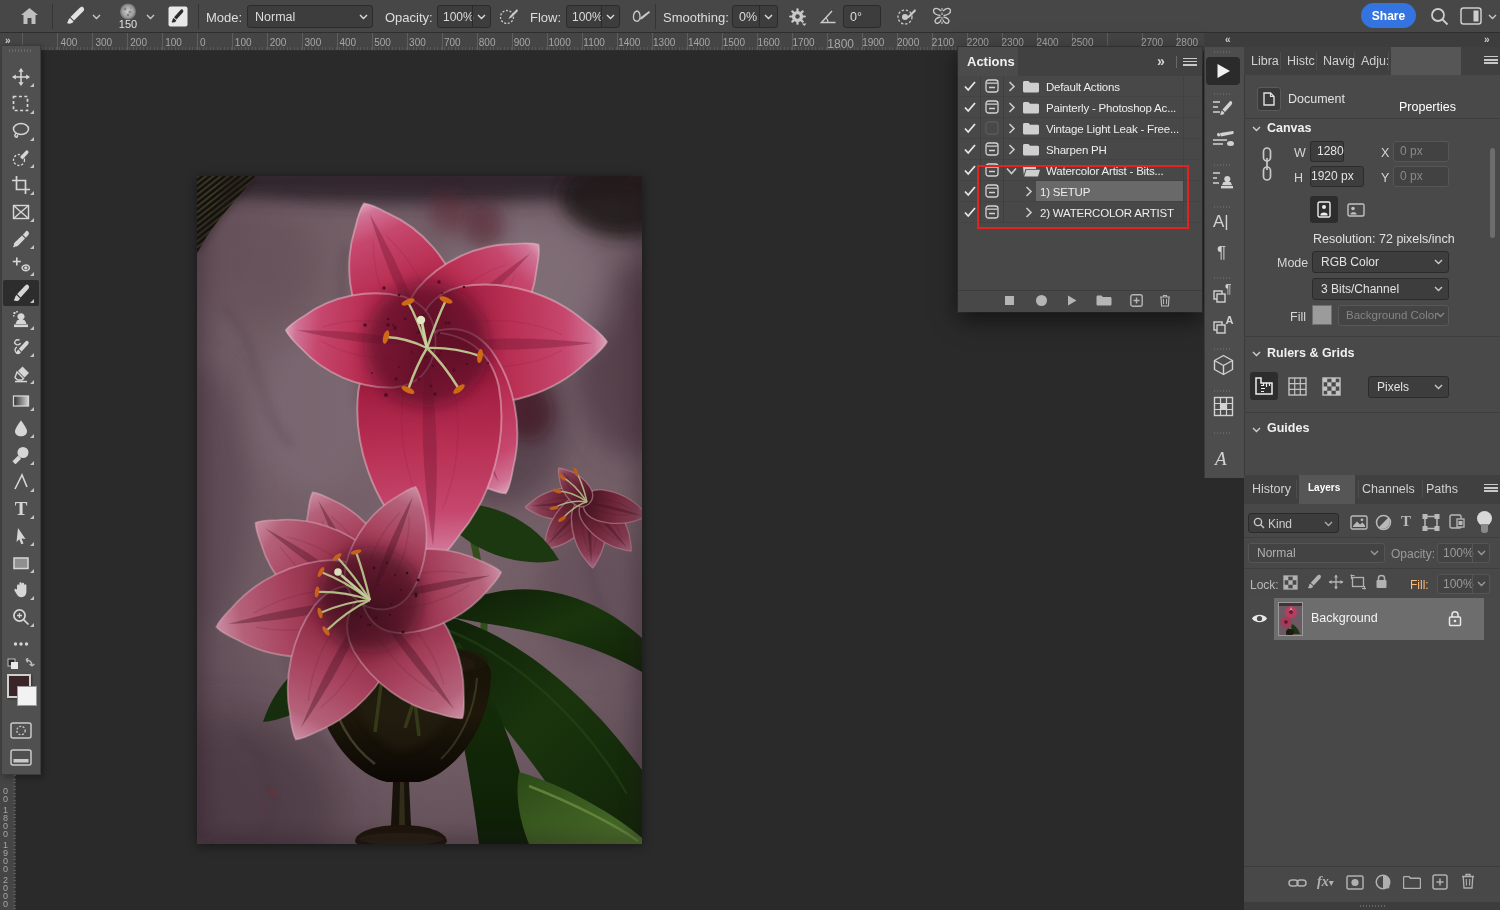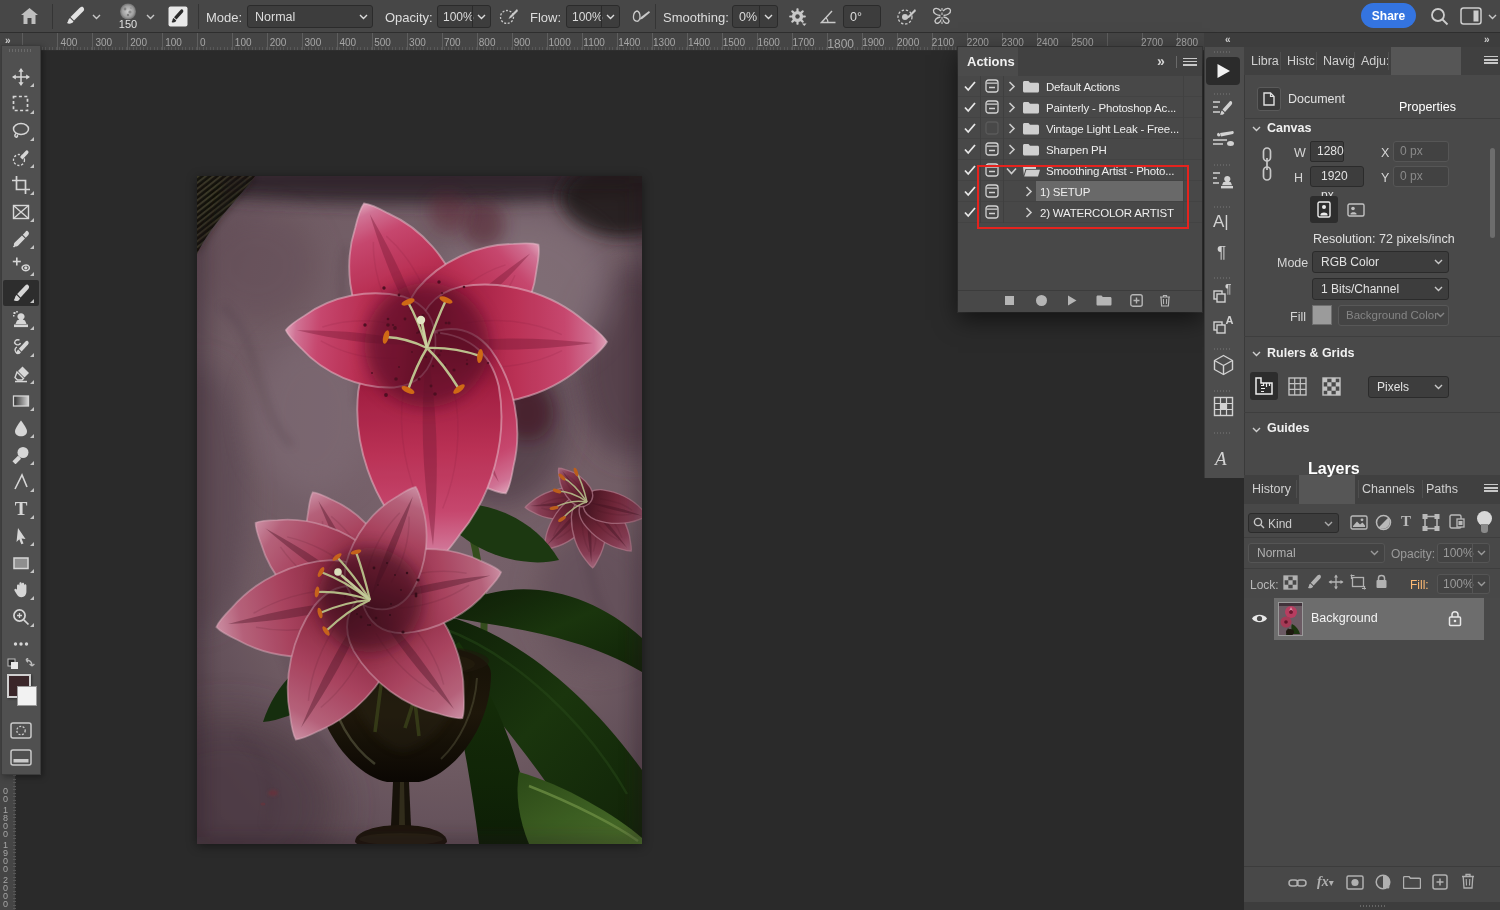--- a/index.html
+++ b/index.html
@@ -840,7 +840,7 @@
     <path d="M1 2.5 C1 1.7 1.6 1 2.5 1 L6 1 L7.5 2.8 L14 2.8 L14 5 L3.5 5 L1.8 11 Z" fill="#cfcfcf"></path>
     <path d="M2.2 12.5 L4.3 5.8 L18 5.8 L16 12.5 Z" fill="#cfcfcf"></path>
   </svg>
-<div class="ab" style="left:1046px;top:165px;font-size:11.5px;color:#ededed;font-weight:400;white-space:nowrap;letter-spacing:-0.2px">Smoothing Artist - Photo...</div>
+<div class="ab" style="left:1046px;top:165px;font-size:11.5px;color:#ededed;font-weight:400;white-space:nowrap;letter-spacing:-0.2px">Watercolor Artist - Bits...</div>
 <div class="ab" style="left:958px;top:181px;width:244px;height:21px;border-bottom:1px solid #434343;box-sizing:border-box"></div>
 <div class="ab" style="left:1036px;top:181px;width:147px;height:20px;background:#696969"></div>
 <svg class="ab" style="left:964px;top:186px" width="12" height="11" viewBox="0 0 12 11">

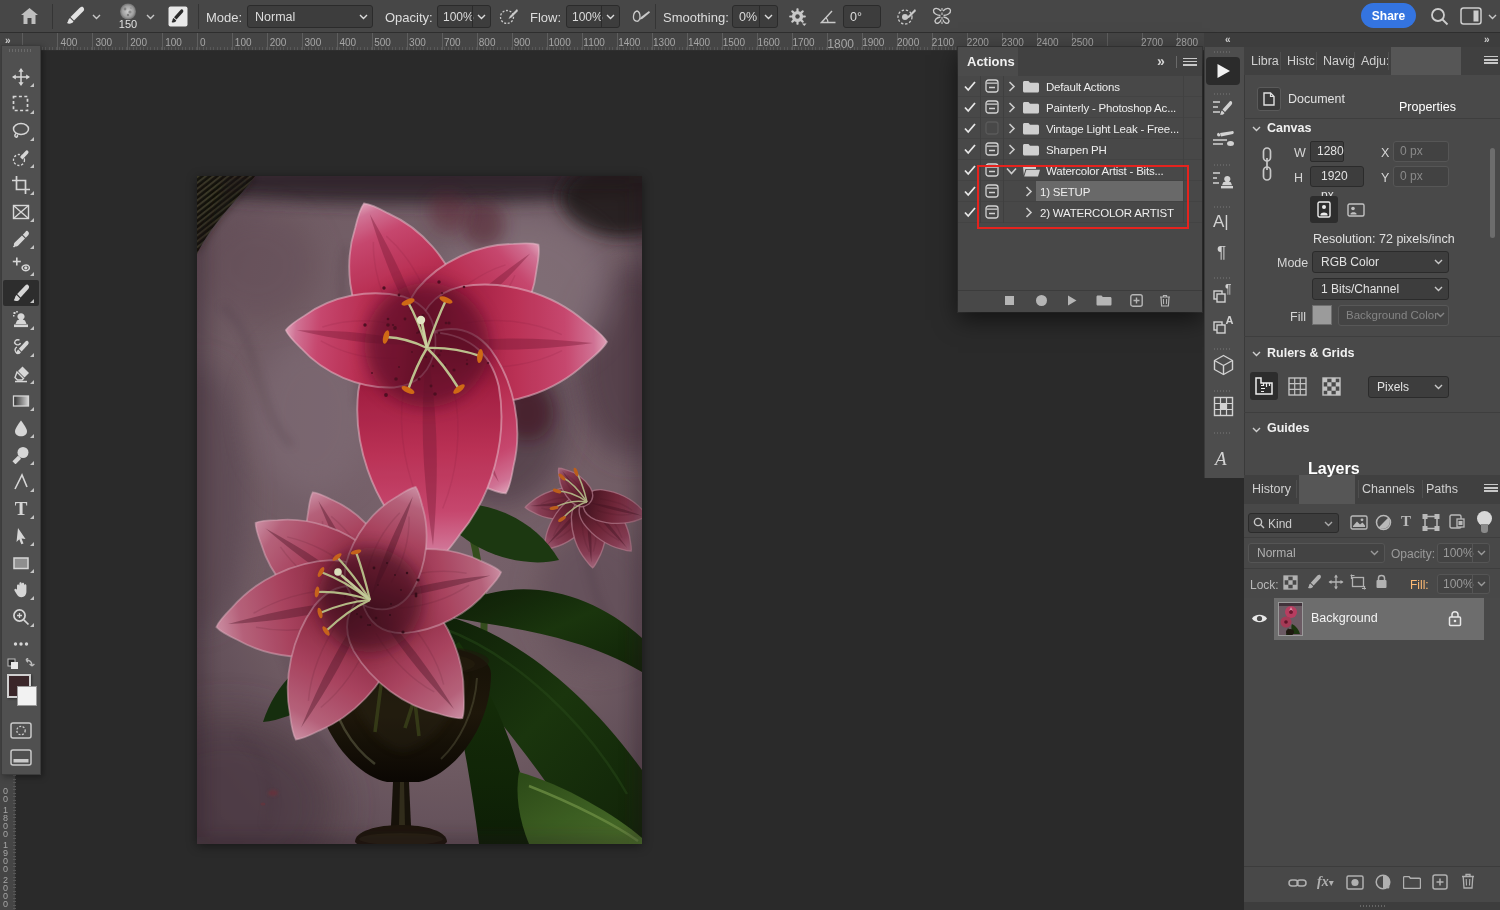--- a/index.html
+++ b/index.html
@@ -988,7 +988,7 @@
 <div class="ab" style="left:1381px;top:146px;font-size:12.5px;color:#d6d6d6;font-weight:400;white-space:nowrap;">X</div>
 <div class="ab" style="left:1393px;top:141px;width:56px;height:21px;background:#424242;border:1px solid #565656;border-radius:3px;box-sizing:border-box;color:#8a8a8a;font-size:12px;line-height:19px;padding-left:6px">0 px</div>
 <div class="ab" style="left:1294px;top:171px;font-size:12.5px;color:#d6d6d6;font-weight:400;white-space:nowrap;">H</div>
-<div class="ab" style="left:1310px;top:166px;width:54px;height:21px;background:#3d3d3d;border:1px solid #2b2b2b;border-radius:3px;box-sizing:border-box;color:#e2e2e2;font-size:12px;line-height:19px;padding-left:10px">1920 px</div>
+<div class="ab" style="left:1310px;top:166px;width:54px;height:21px;background:#3d3d3d;border:1px solid #2b2b2b;border-radius:3px;box-sizing:border-box;color:#e2e2e2;font-size:12px;line-height:19px;padding-left:0">1920 px</div>
 <div class="ab" style="left:1381px;top:171px;font-size:12.5px;color:#d6d6d6;font-weight:400;white-space:nowrap;">Y</div>
 <div class="ab" style="left:1393px;top:166px;width:56px;height:21px;background:#424242;border:1px solid #565656;border-radius:3px;box-sizing:border-box;color:#8a8a8a;font-size:12px;line-height:19px;padding-left:6px">0 px</div>
 <div class="ab" style="left:1310px;top:196px;width:28px;height:27px;background:#2d2d2d;border-radius:3px"></div>

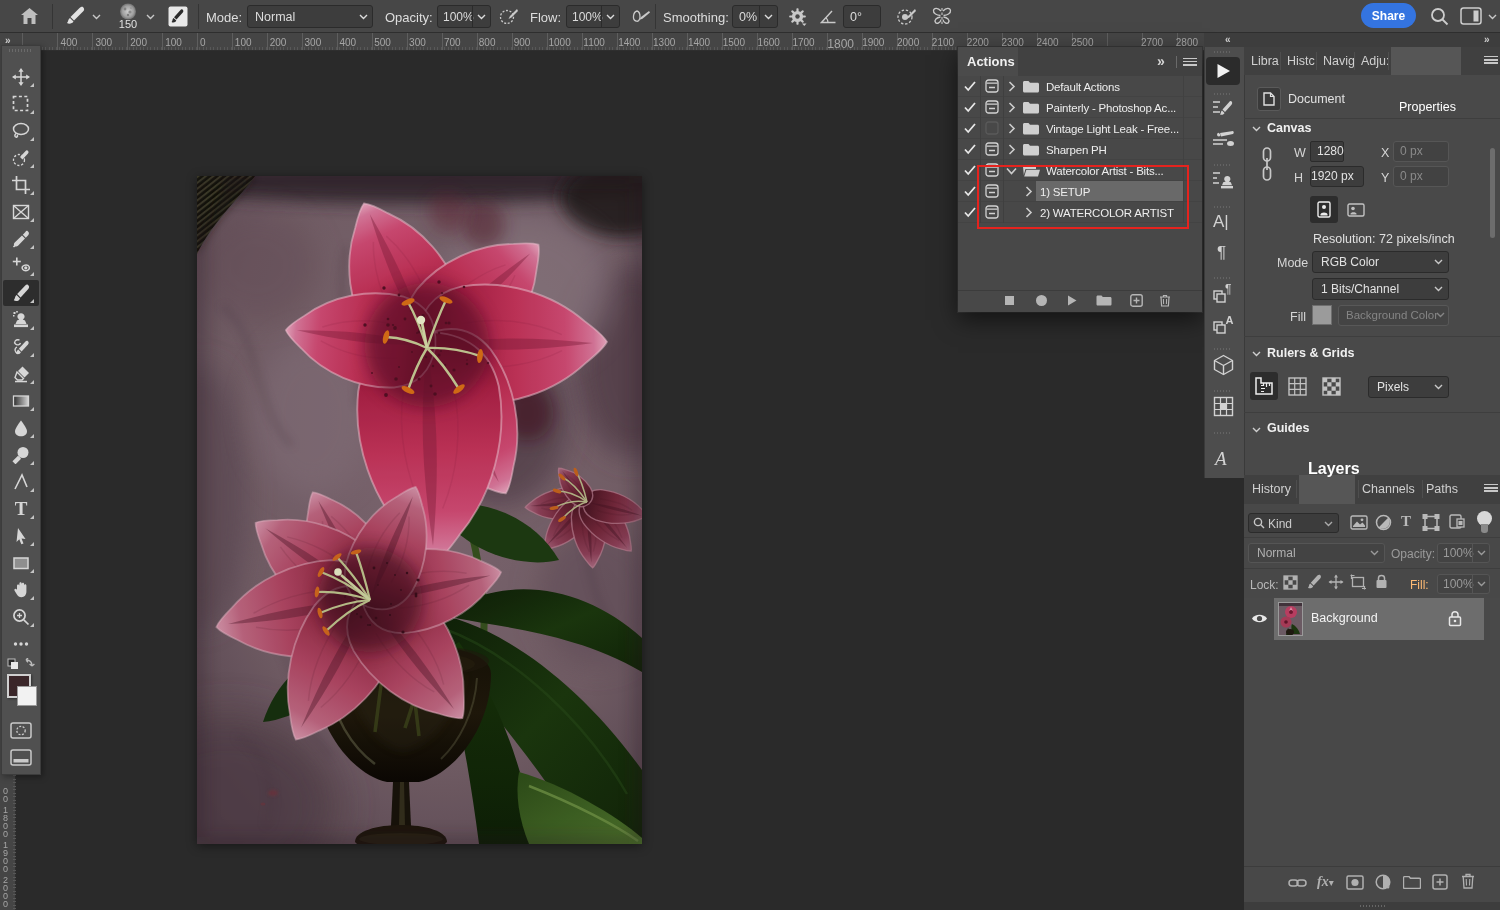--- a/index.html
+++ b/index.html
@@ -1008,7 +1008,7 @@
 <svg class="ab" style="left:1434px;top:259px" width="9" height="6" viewBox="0 0 9 6">
     <path d="M1 1 L4.5 4.5 L8 1" stroke="#c8c8c8" stroke-width="1.4" fill="none"></path>
   </svg>
-<div class="ab" style="left:1312px;top:278px;width:137px;height:22px;background:#3d3d3d;border:1px solid #2b2b2b;border-radius:3px;box-sizing:border-box;color:#e2e2e2;font-size:12px;line-height:20px;padding-left:8px">1 Bits/Channel</div>
+<div class="ab" style="left:1312px;top:278px;width:137px;height:22px;background:#3d3d3d;border:1px solid #2b2b2b;border-radius:3px;box-sizing:border-box;color:#e2e2e2;font-size:12px;line-height:20px;padding-left:8px">3 Bits/Channel</div>
 <svg class="ab" style="left:1434px;top:286px" width="9" height="6" viewBox="0 0 9 6">
     <path d="M1 1 L4.5 4.5 L8 1" stroke="#c8c8c8" stroke-width="1.4" fill="none"></path>
   </svg>

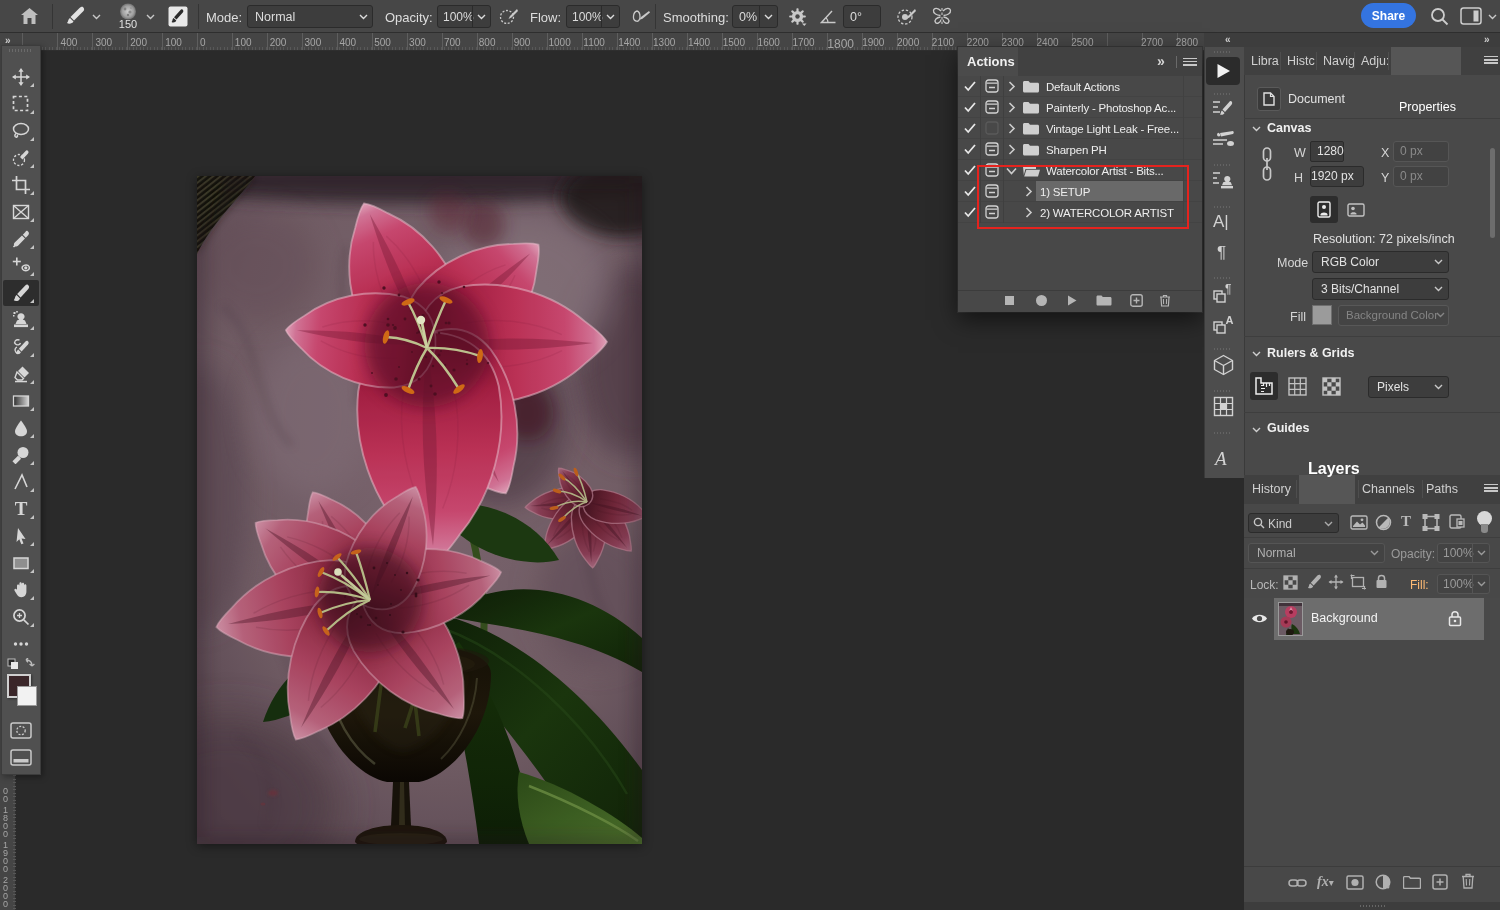--- a/index.html
+++ b/index.html
@@ -1057,7 +1057,7 @@
 <div class="ab" style="left:1244px;top:475px;width:256px;height:29px;background:#404040"></div>
 <div class="ab" style="left:1252px;top:482px;font-size:12.5px;color:#d0d0d0;font-weight:400;white-space:nowrap;">History</div>
 <div class="ab" style="left:1299px;top:475px;width:56px;height:29px;background:#565656"></div>
-<div class="ab" style="left:1308px;top:460px;font-size:16px;color:#ffffff;font-weight:700;white-space:nowrap;">Layers</div>
+<div class="ab" style="left:1308px;top:482px;font-size:10px;color:#ffffff;font-weight:700;white-space:nowrap;">Layers</div>
 <div class="ab" style="left:1362px;top:482px;font-size:12.5px;color:#d0d0d0;font-weight:400;white-space:nowrap;">Channels</div>
 <div class="ab" style="left:1426px;top:482px;font-size:12.5px;color:#d0d0d0;font-weight:400;white-space:nowrap;">Paths</div>
 <div class="ab" style="left:1296px;top:480px;width:1px;height:18px;background:#4e4e4e"></div>

